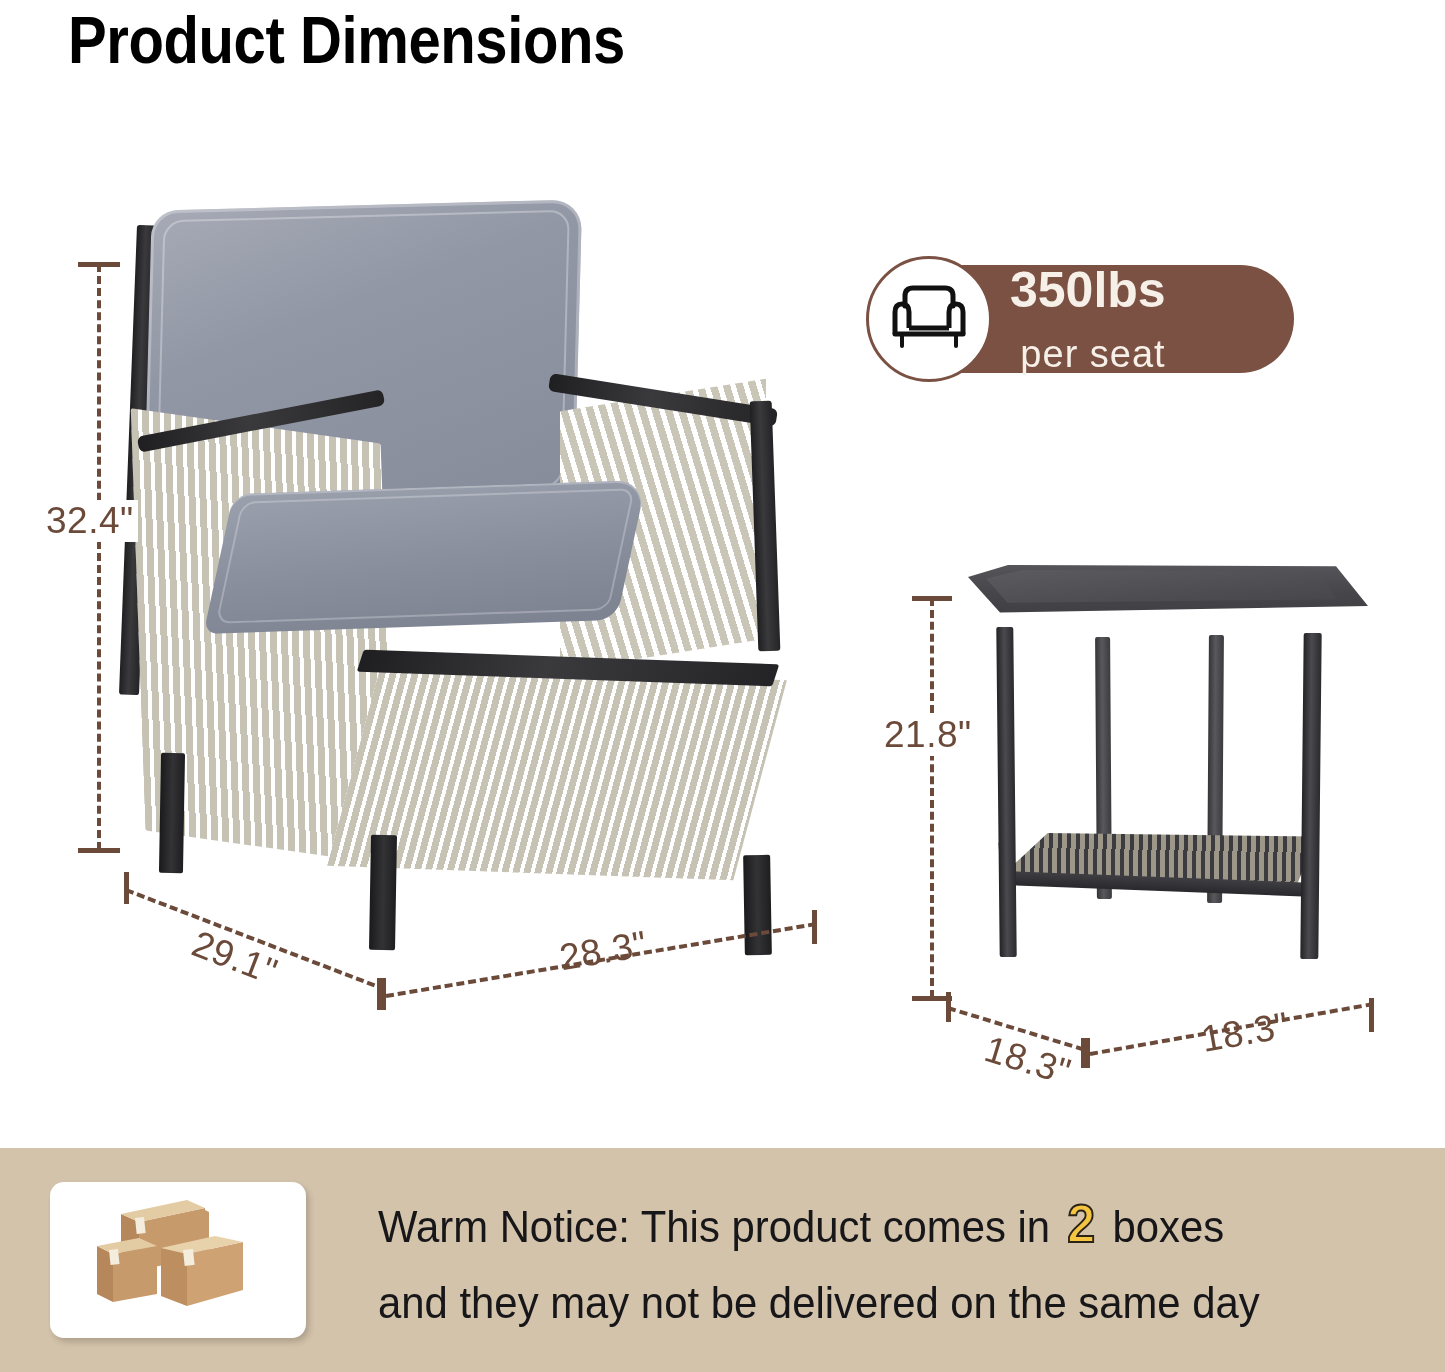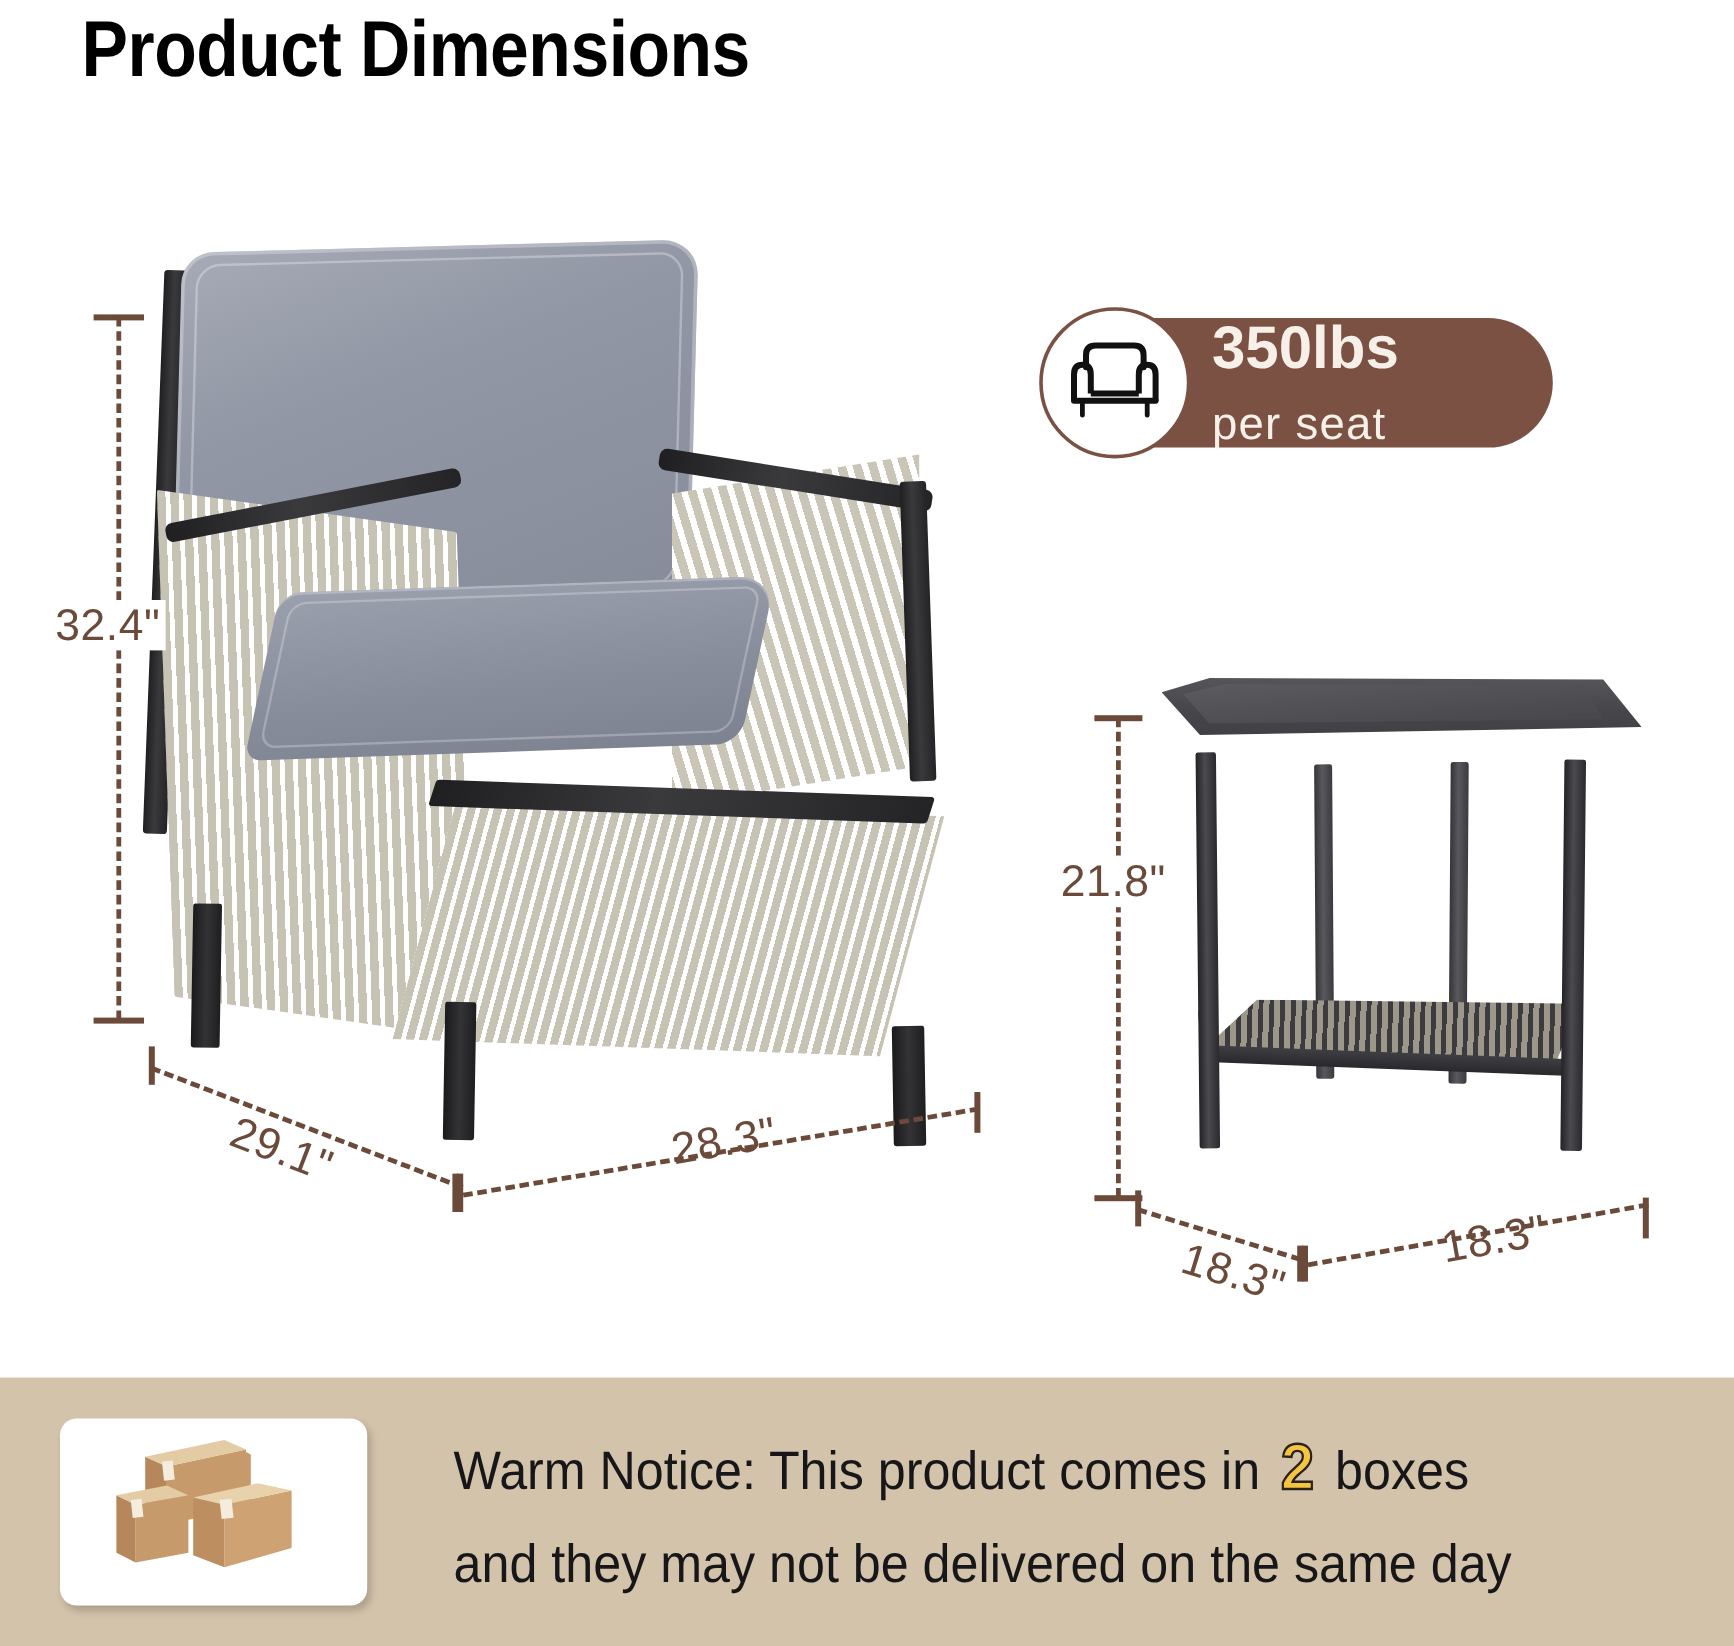--- a/index.html
+++ b/index.html
@@ -294,6 +294,7 @@
     letter-spacing: 1px;
     display: block;
     margin-top: 20px;
+    text-align: right;
   }
 
   

